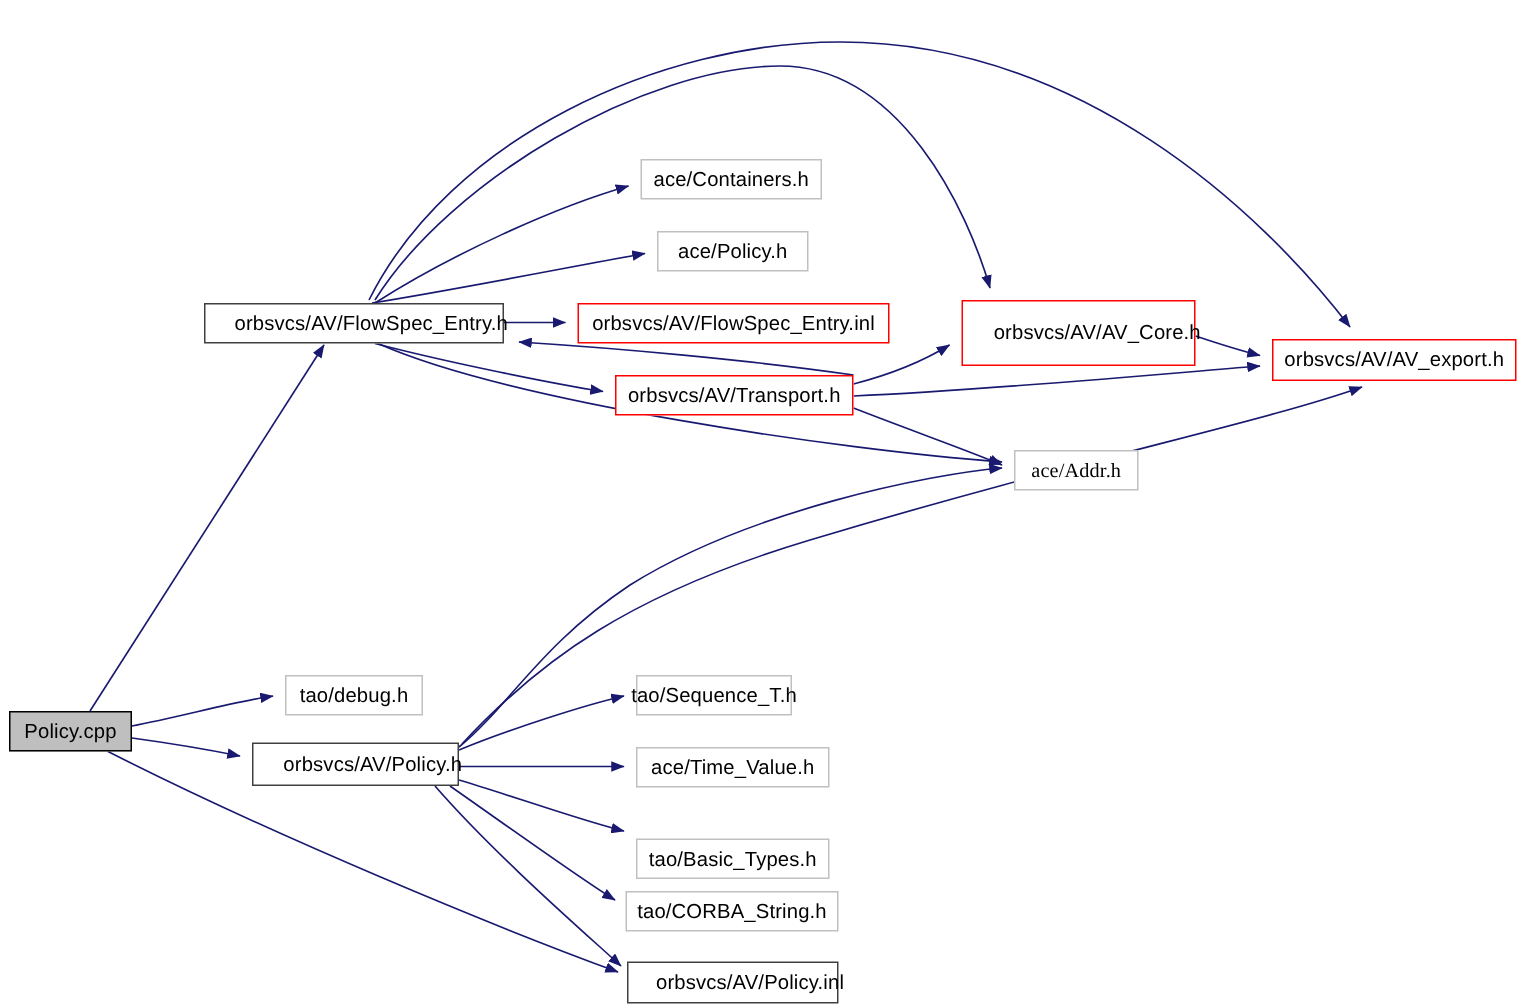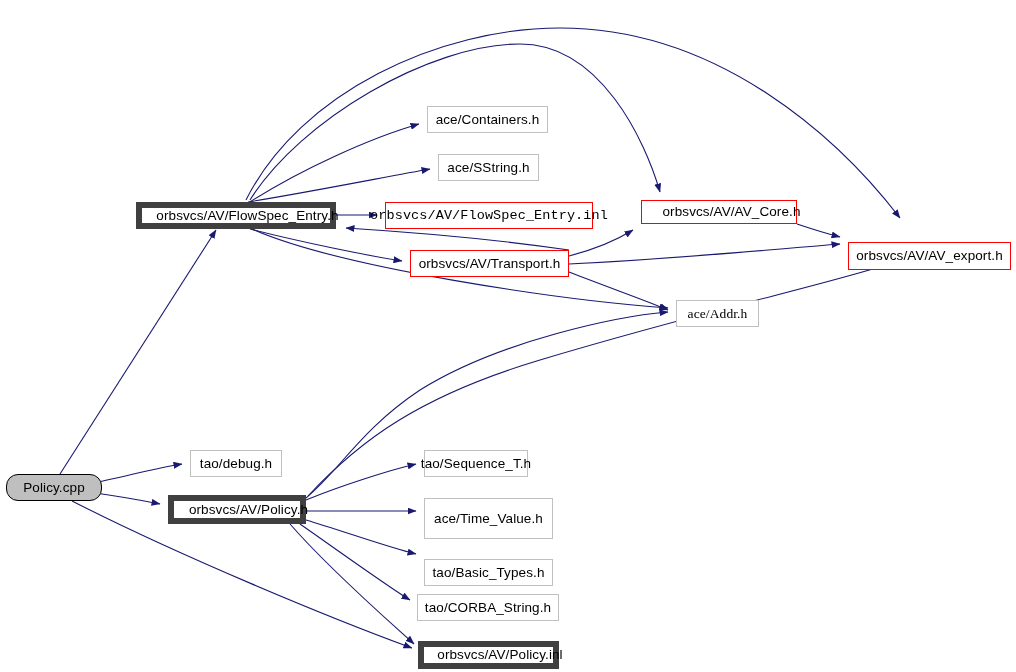--- a/index.html
+++ b/index.html
@@ -93,7 +93,7 @@
         <span class="node-label">ace/Containers.h</span>
       </div>
       <div class="node " style="left: 438px; top: 154px; width: 101px; height: 27px;">
-        <span class="node-label">ace/SString.h</span>
+        <span class="node-label">ace/Policy.h</span>
       </div>
       <div class="node red" style="left: 385px; top: 202px; width: 208px; height: 27px; font-family: Liberation Mono, monospace;">
         <span class="node-label">orbsvcs/AV/FlowSpec_Entry.inl</span>

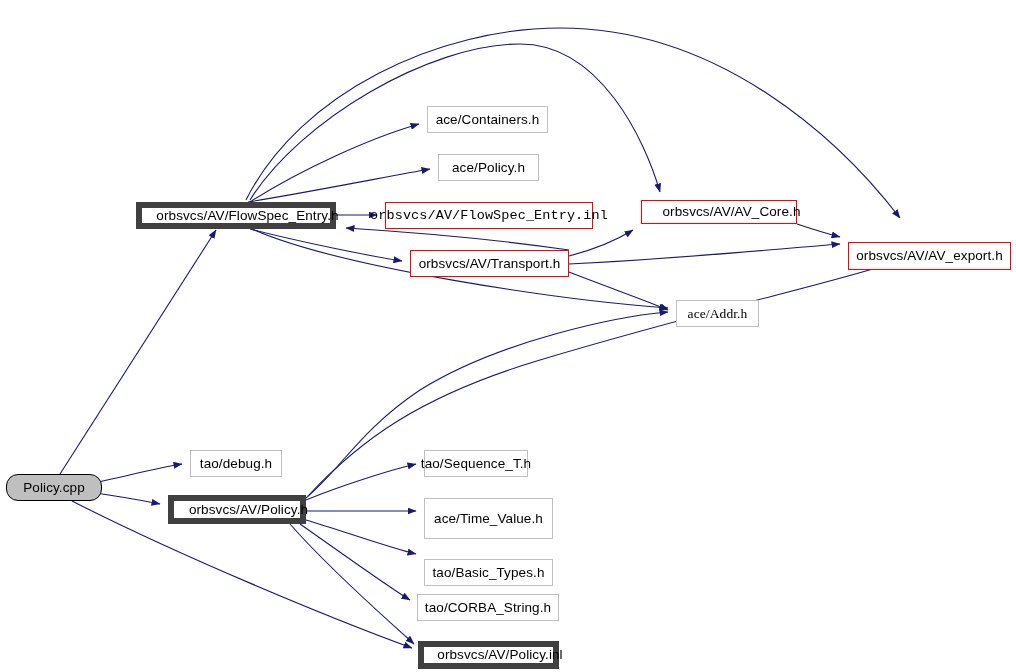--- a/index.html
+++ b/index.html
@@ -40,7 +40,7 @@
     z-index: 5;
   }
   .node.red    { border: 1px solid #ff0000; }
-  .node.black  { border: 6px solid #404040; padding-left: 23px; }
+  .node.black  { border: 1px solid #404040; padding-left: 23px; }
   .node.root   { border: 1px solid #000000; background: #bfbfbf; }
   .node-label {
     pointer-events: none;

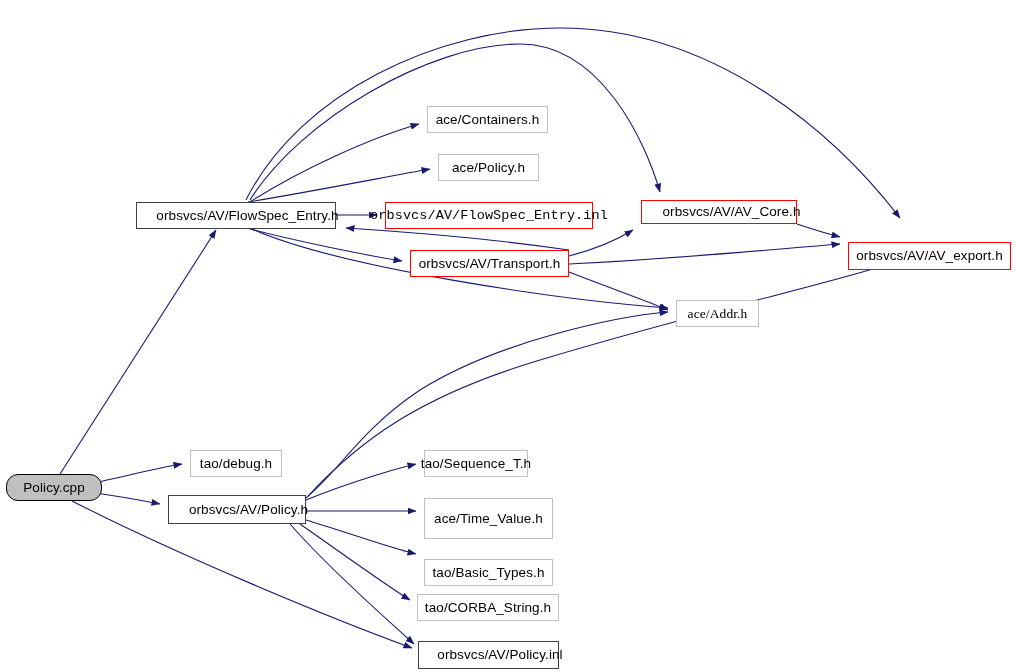--- a/index.html
+++ b/index.html
@@ -95,7 +95,7 @@
       <div class="node " style="left: 438px; top: 154px; width: 101px; height: 27px;">
         <span class="node-label">ace/Policy.h</span>
       </div>
-      <div class="node red" style="left: 385px; top: 202px; width: 208px; height: 27px; font-family: Liberation Mono, monospace;">
+      <div class="node red" style="left: 385px; top: 202px; width: 208px; height: 27px;">
         <span class="node-label">orbsvcs/AV/FlowSpec_Entry.inl</span>
       </div>
       <div class="node red" style="left: 641px; top: 200px; width: 156px; height: 24px; padding-left: 25px;">

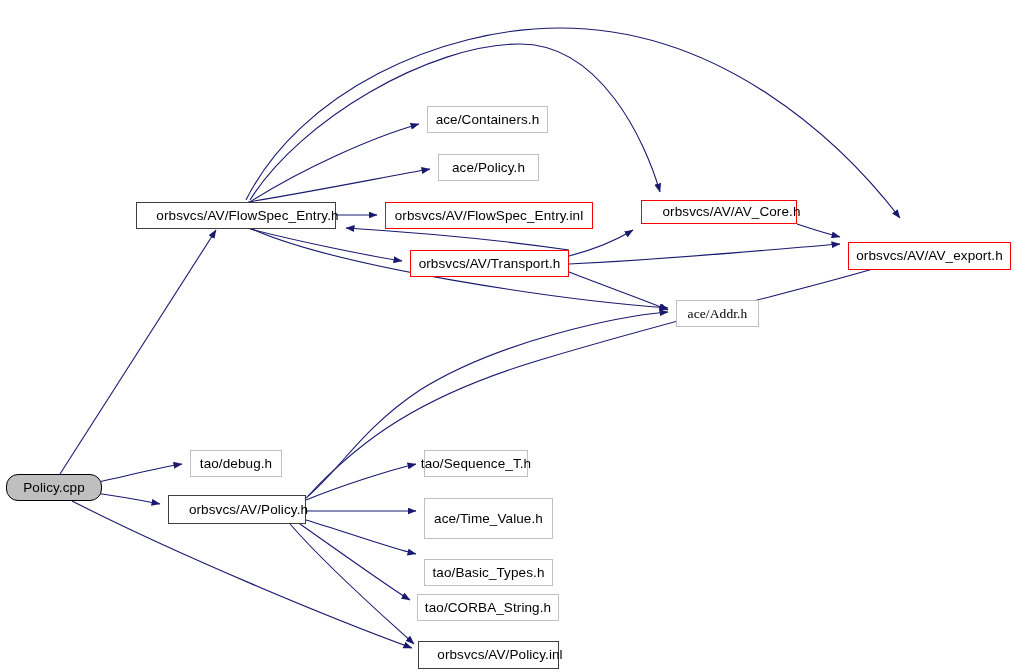--- a/index.html
+++ b/index.html
@@ -98,7 +98,7 @@
       <div class="node red" style="left: 385px; top: 202px; width: 208px; height: 27px;">
         <span class="node-label">orbsvcs/AV/FlowSpec_Entry.inl</span>
       </div>
-      <div class="node red" style="left: 641px; top: 200px; width: 156px; height: 24px; padding-left: 25px;">
+      <div class="node red" style="left: 641px; top: 200px; width: 156px; height: 44px; padding-left: 25px;">
         <span class="node-label">orbsvcs/AV/AV_Core.h</span>
       </div>
       <div class="node red" style="left: 848px; top: 242px; width: 163px; height: 28px;">

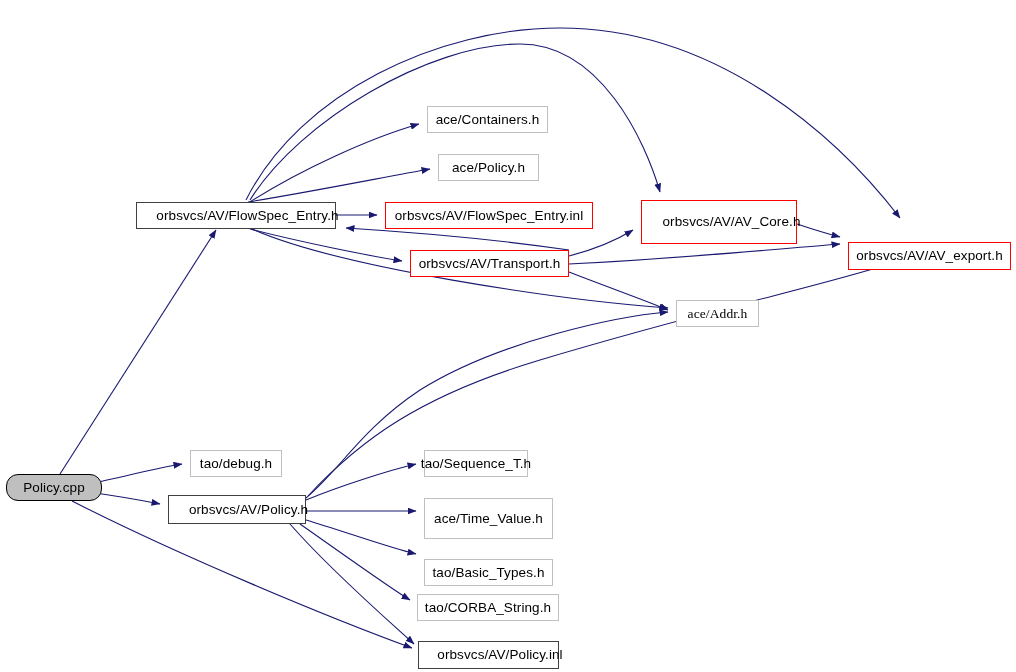--- a/index.html
+++ b/index.html
@@ -101,7 +101,7 @@
       <div class="node red" style="left: 641px; top: 200px; width: 156px; height: 44px; padding-left: 25px;">
         <span class="node-label">orbsvcs/AV/AV_Core.h</span>
       </div>
-      <div class="node red" style="left: 848px; top: 242px; width: 163px; height: 28px;">
+      <div class="node red" style="left: 848px; top: 226px; width: 163px; height: 28px;">
         <span class="node-label">orbsvcs/AV/AV_export.h</span>
       </div>
       <div class="node red" style="left: 410px; top: 250px; width: 159px; height: 27px;">

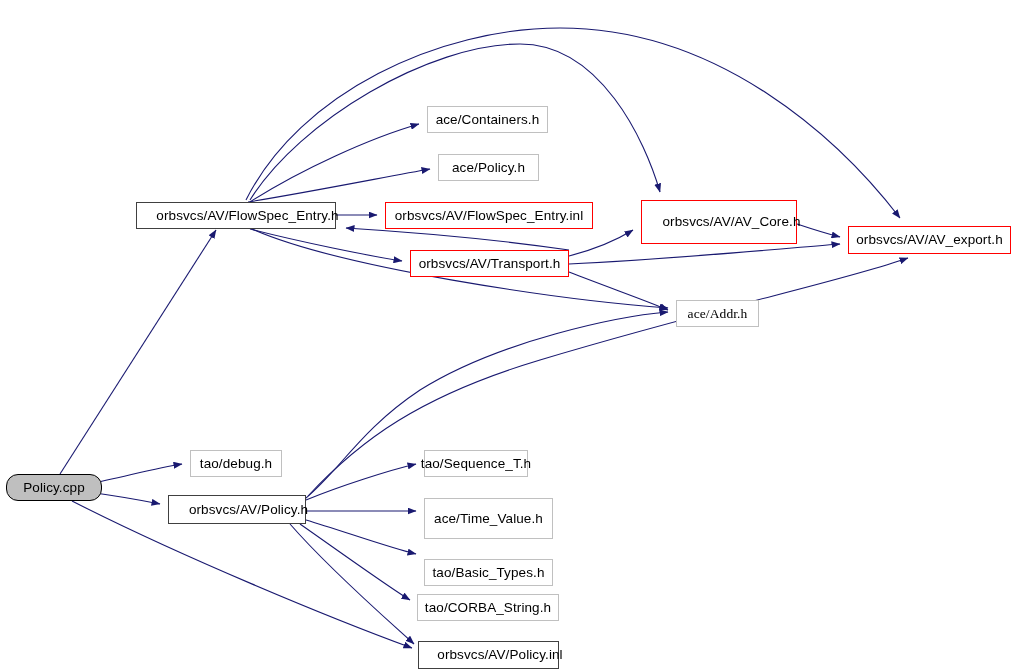--- a/index.html
+++ b/index.html
@@ -83,7 +83,7 @@
       </g>
   </svg>
   <div id="node-group">
-      <div class="node root" style="left: 6px; top: 474px; width: 96px; height: 27px; border-radius: 12px;">
+      <div class="node root" style="left: 6px; top: 474px; width: 82px; height: 27px;">
         <span class="node-label">Policy.cpp</span>
       </div>
       <div class="node black" style="left: 136px; top: 202px; width: 200px; height: 27px;">

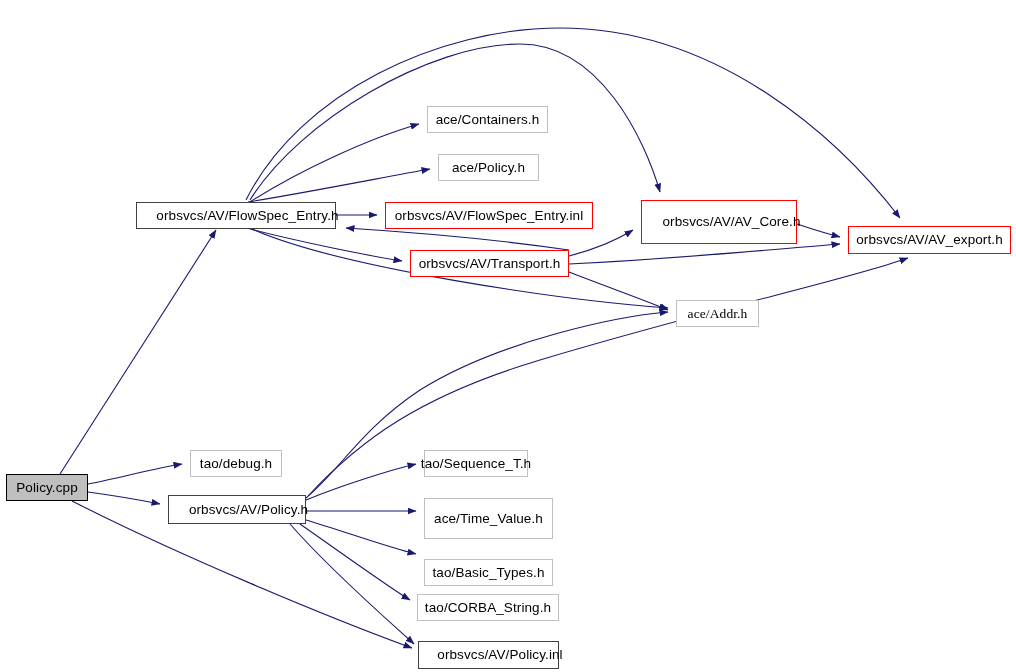--- a/index.html
+++ b/index.html
@@ -119,7 +119,7 @@
       <div class="node " style="left: 424px; top: 450px; width: 104px; height: 27px;">
         <span class="node-label">tao/Sequence_T.h</span>
       </div>
-      <div class="node " style="left: 424px; top: 498px; width: 129px; height: 41px;">
+      <div class="node " style="left: 424px; top: 498px; width: 129px; height: 27px;">
         <span class="node-label">ace/Time_Value.h</span>
       </div>
       <div class="node " style="left: 424px; top: 546px; width: 129px; height: 27px; margin-top: 13px;">

